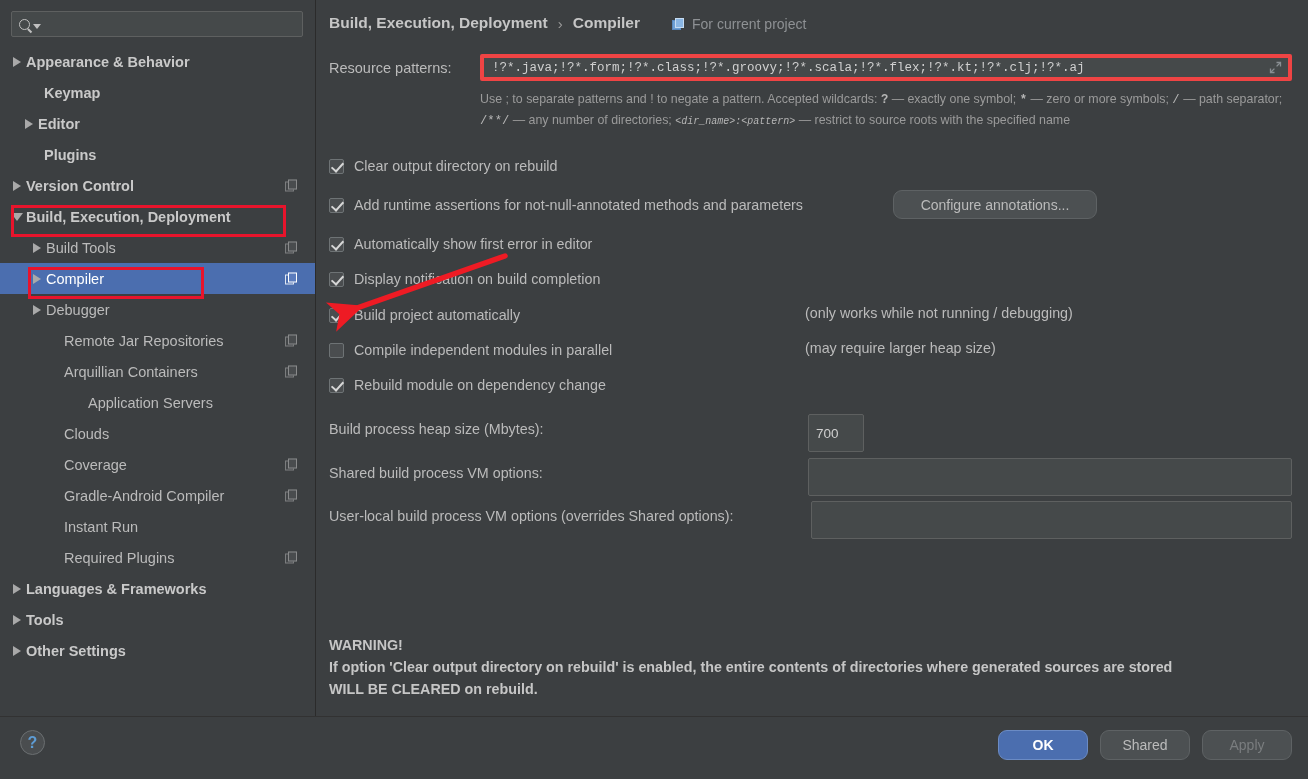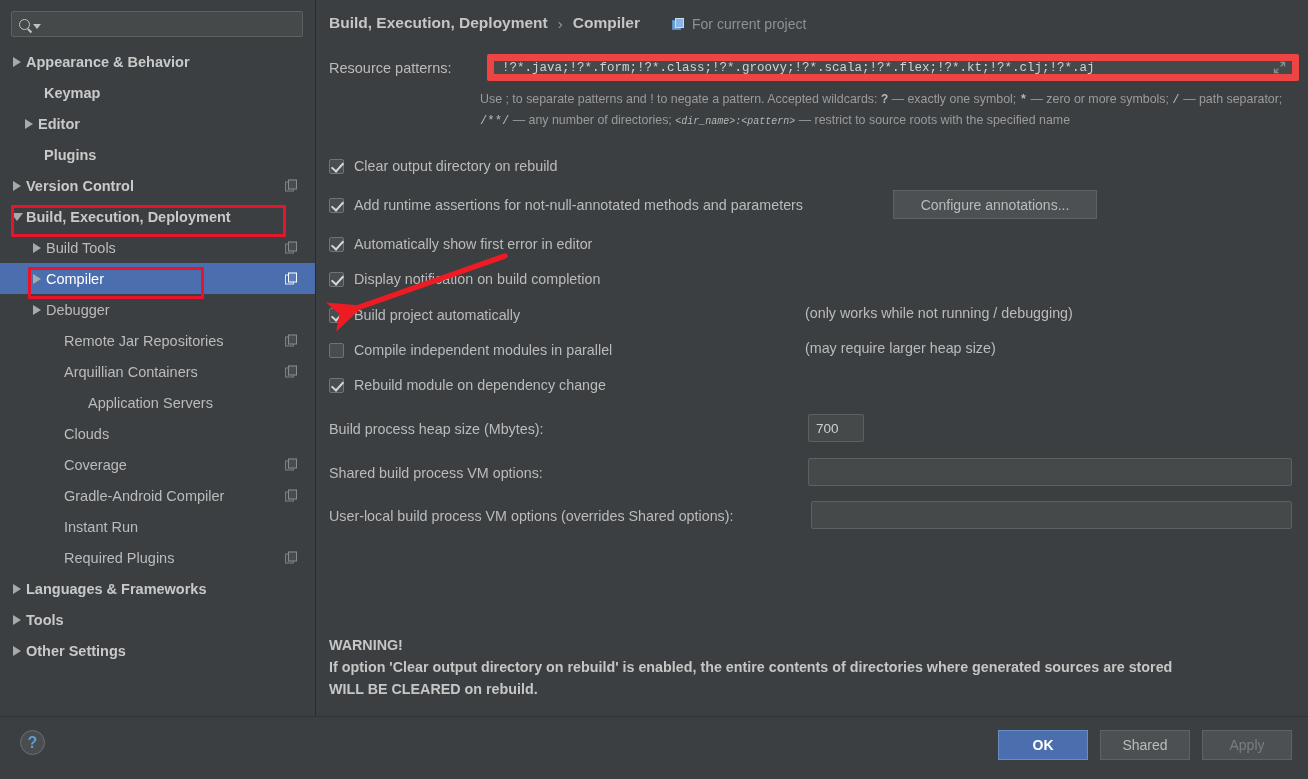--- a/index.html
+++ b/index.html
@@ -192,11 +192,10 @@
     left: 163px; top: 54px;
     width: 812px; height: 27px;
     background: #45494a;
-    border: 7px solid #ef4444;
+    border: 4px solid #ef4444;
     border-radius: 2px;
     display: flex; align-items: center;
     padding: 0 6px;
-    margin-left: 7px;
   }
   #res-value {
     flex: 1;

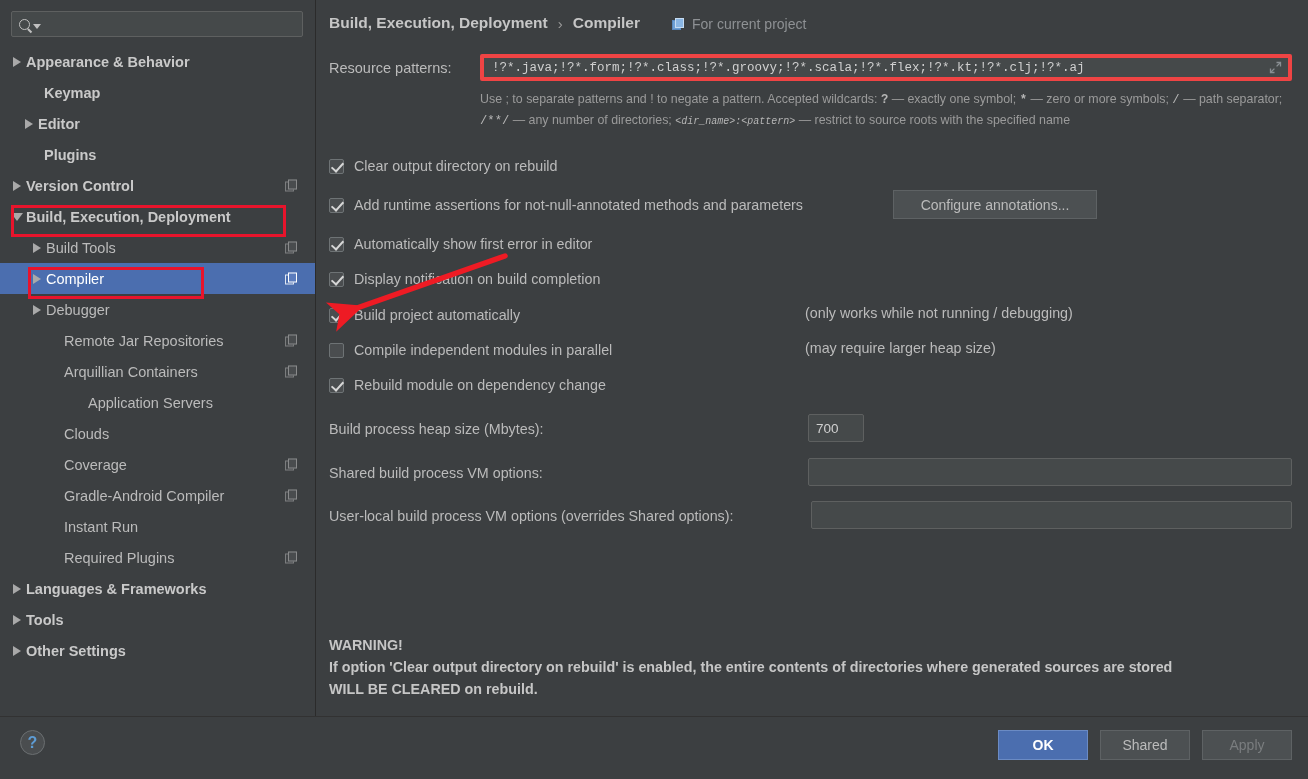--- a/index.html
+++ b/index.html
@@ -277,7 +277,7 @@
   .btn {
     background: #4c5052;
     border: 1px solid #5e6264;
-    border-radius: 0;
+    border-radius: 9px;
     color: #bbbbbb;
     font-family: "Liberation Sans", sans-serif;
     font-size: 14px;

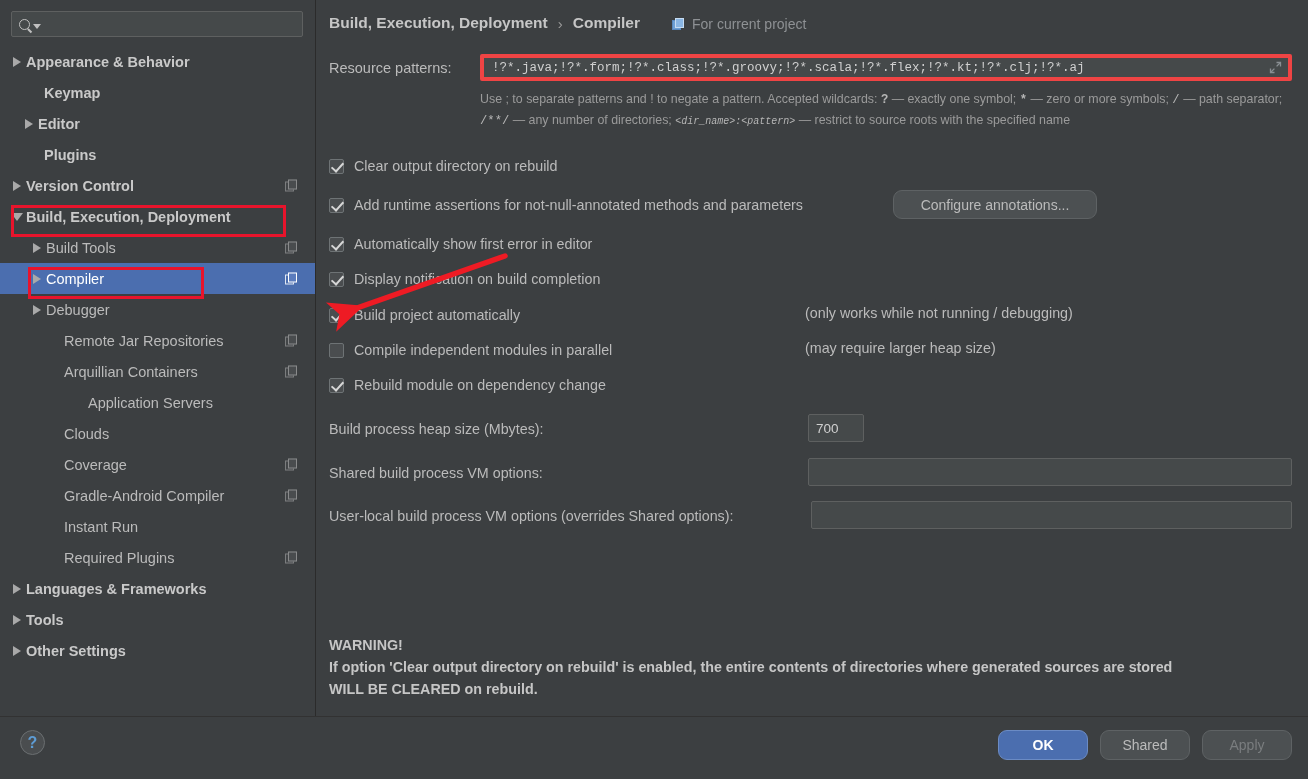--- a/index.html
+++ b/index.html
@@ -305,7 +305,7 @@
     color: #d0d0d0;
     font-family: "Liberation Sans", sans-serif;
     font-size: 13.5px;
-    padding: 8px 7px;
+    padding: 18px 7px;
     outline: none;
   }
 

